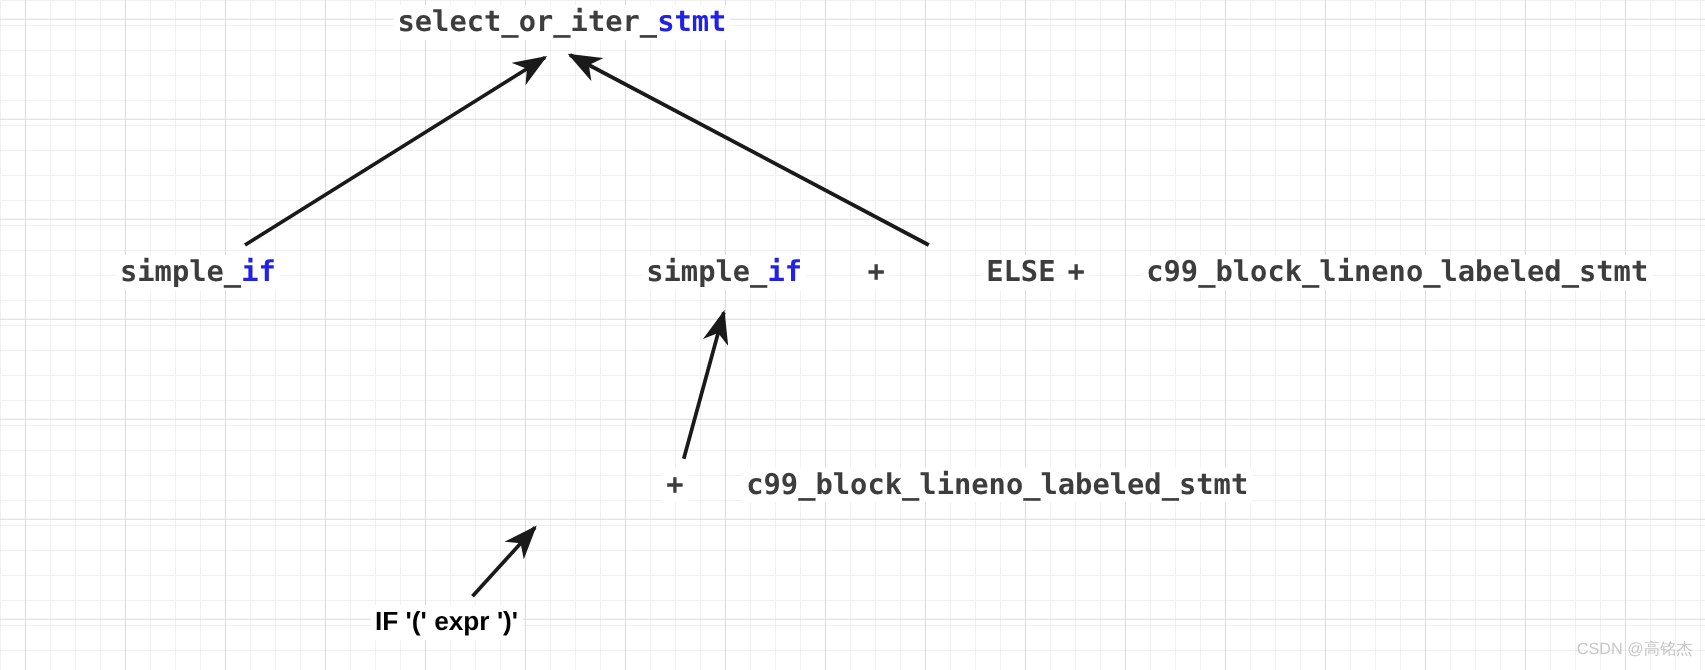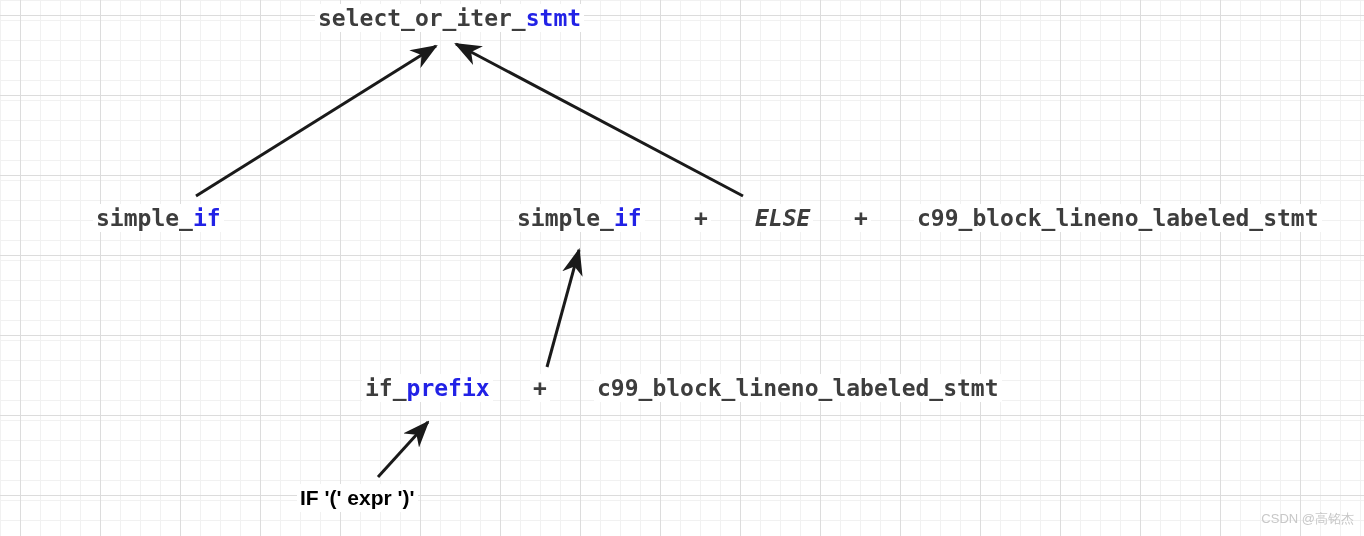--- a/index.html
+++ b/index.html
@@ -79,7 +79,7 @@
 
   <div class="label" style="left:691px; top:204px;">+</div>
 
-  <div class="label" style="left:752px; top:204px;font-style:italic;">ELSE</div>
+  <div class="label" style="left:786px; top:204px;">ELSE</div>
 
   <div class="label" style="left:851px; top:204px;">+</div>
 

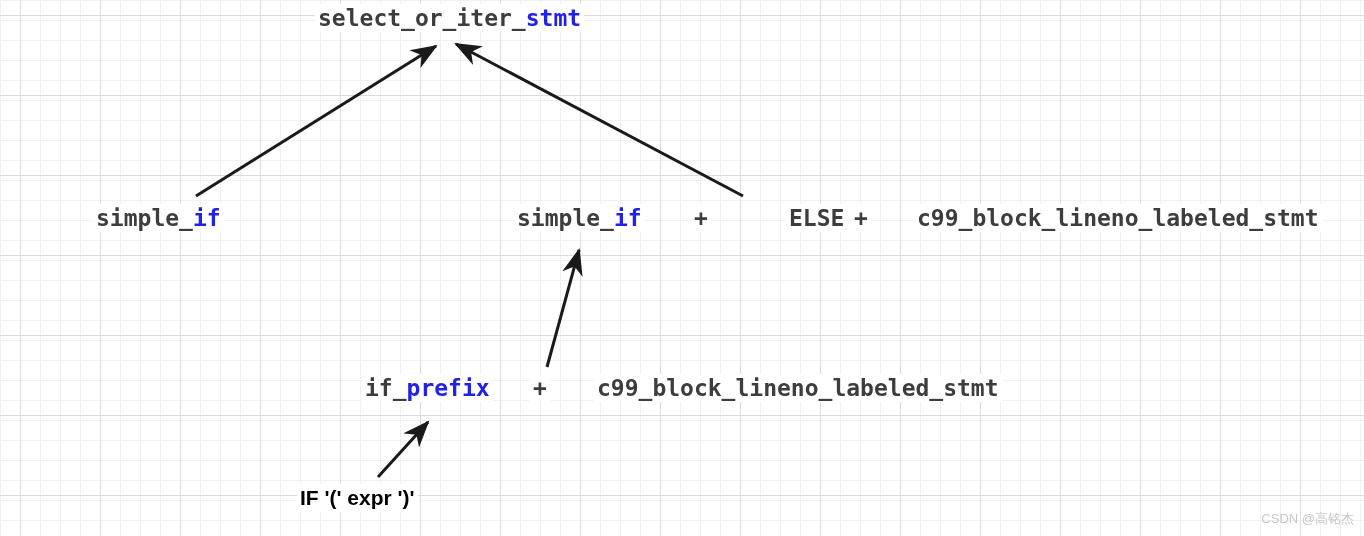--- a/index.html
+++ b/index.html
@@ -85,7 +85,6 @@
 
   <div class="label" style="left:914px; top:204px;">c99_block_lineno_labeled_stmt</div>
 
-  <div class="label" style="left:362px; top:374px;"><span>if_</span><span class="t-blue">prefix</span></div>
 
   <div class="label" style="left:530px; top:374px;">+</div>
 

